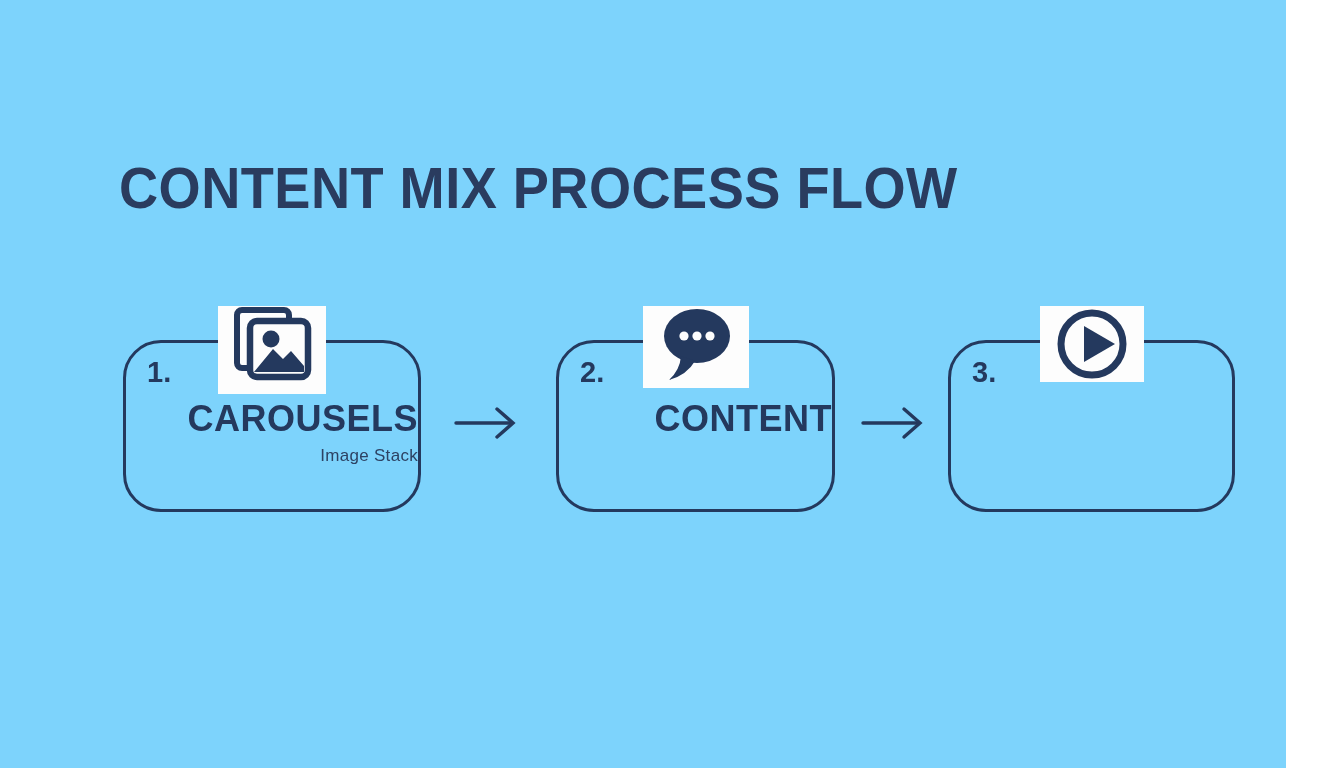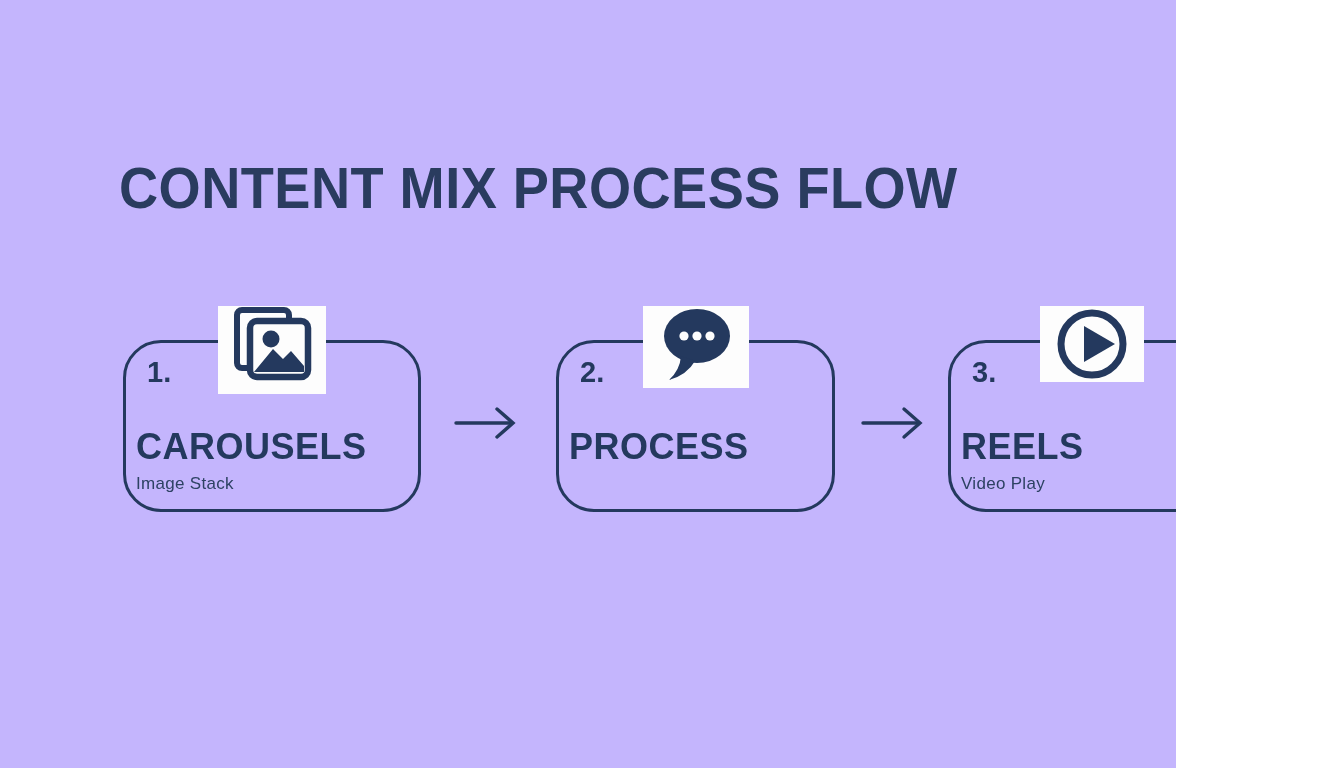--- a/index.html
+++ b/index.html
@@ -5,9 +5,9 @@
   html, body { margin: 0; padding: 0; }
   .canvas {
     position: relative;
-    width: 1176px;
+    width: 1286px;
     height: 768px;
-    background: #c4b5fd;
+    background: #7dd3fc;
     overflow: hidden;
     font-family: "Liberation Sans", sans-serif;
     color: #24395e;

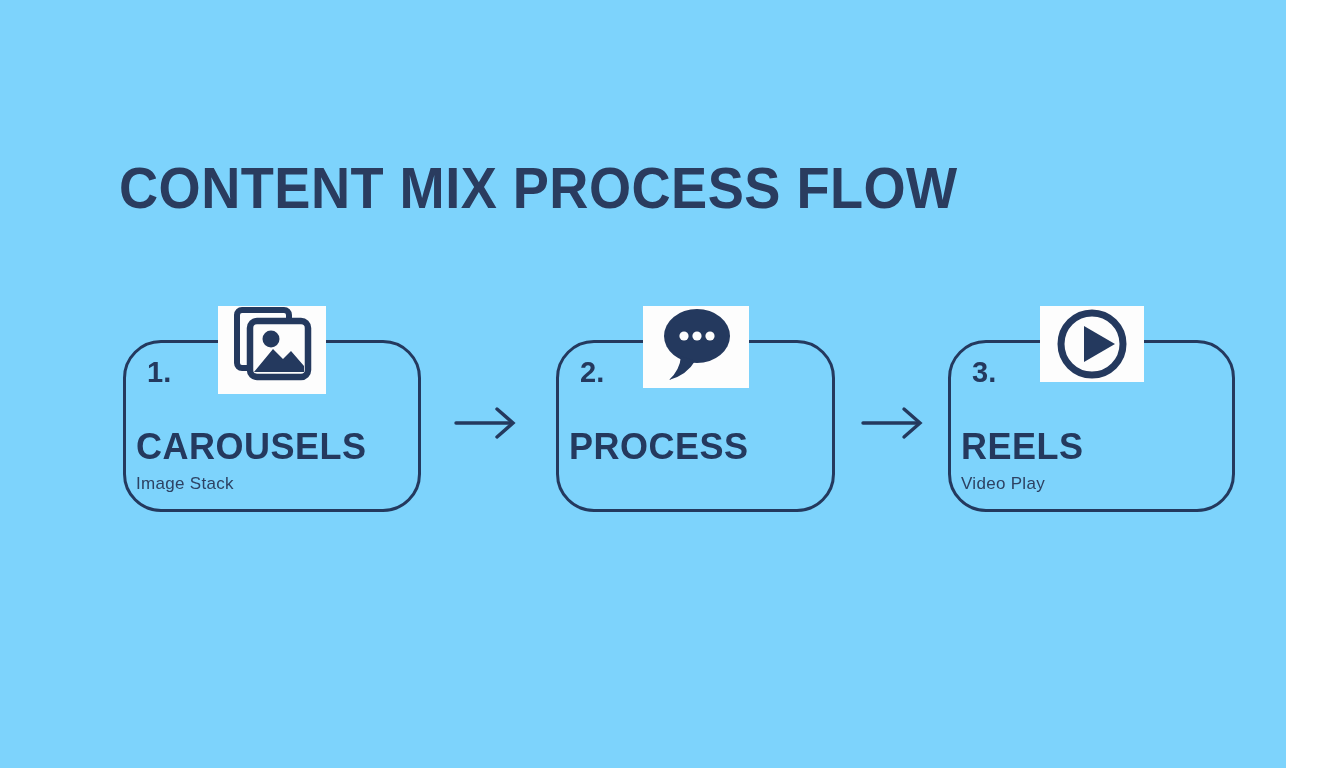--- a/index.html
+++ b/index.html
@@ -61,8 +61,7 @@
     left: 10px;
     right: 0;
     top: 56px;
-    text-align: left;
-    margin-top: 28px;
+    text-align: right;
   }
   .step-label {
     font-size: 36px;

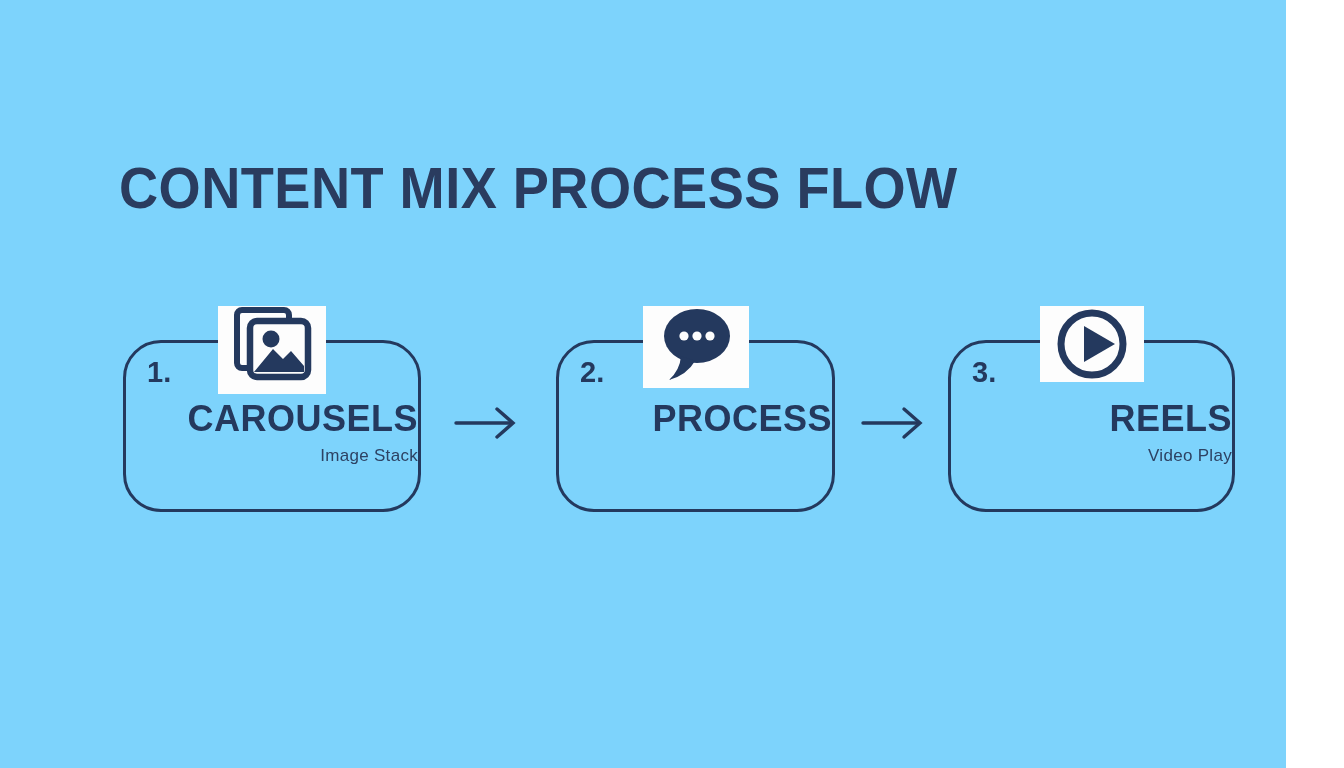--- a/index.html
+++ b/index.html
@@ -127,7 +127,7 @@
     </span>
     <span class="step-number">2.</span>
     <div class="step-content">
-      <div class="step-label">PROCESS</div>
+      <div class="step-label">CONTENT</div>
     </div>
   </div>
 

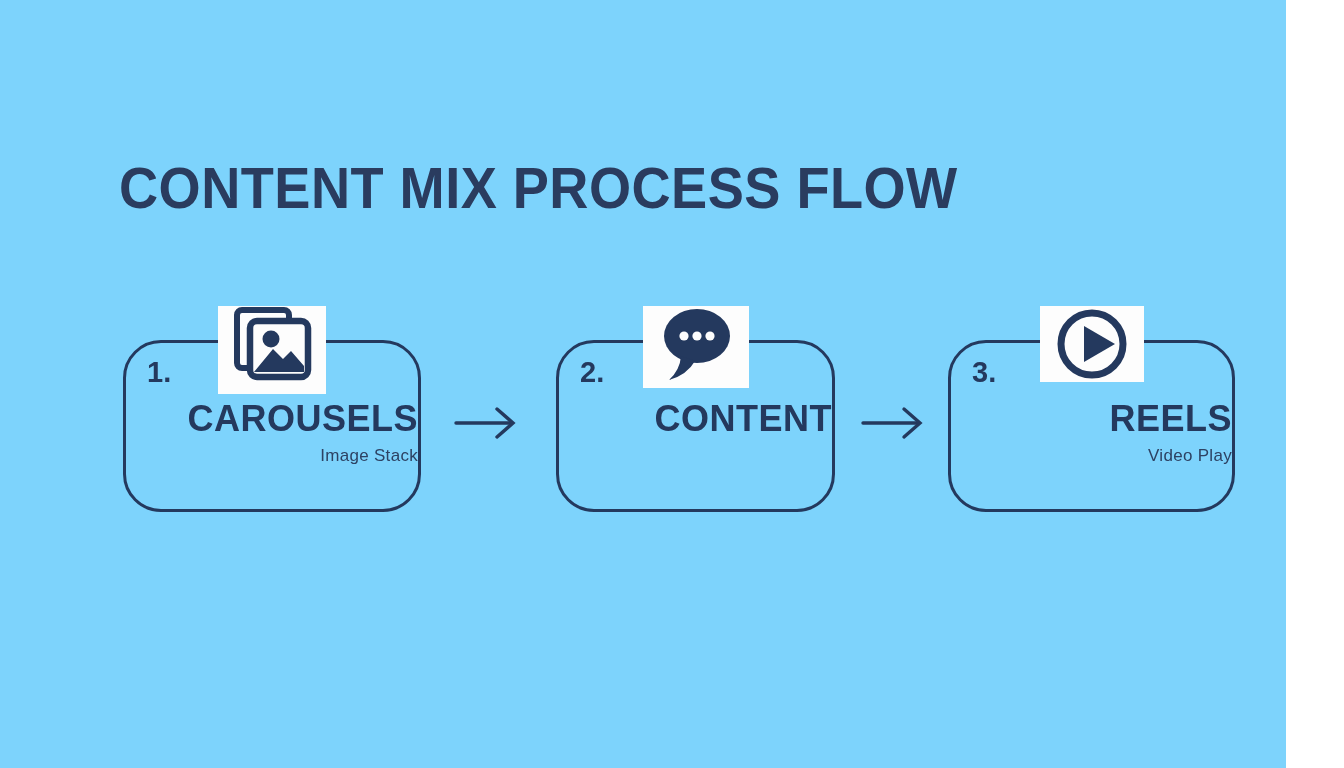--- a/index.html
+++ b/index.html
@@ -146,10 +146,6 @@
       </svg>
     </span>
     <span class="step-number">3.</span>
-    <div class="step-content">
-      <div class="step-label">REELS</div>
-      <div class="step-sublabel">Video Play</div>
-    </div>
   </div>
 
 </div>

